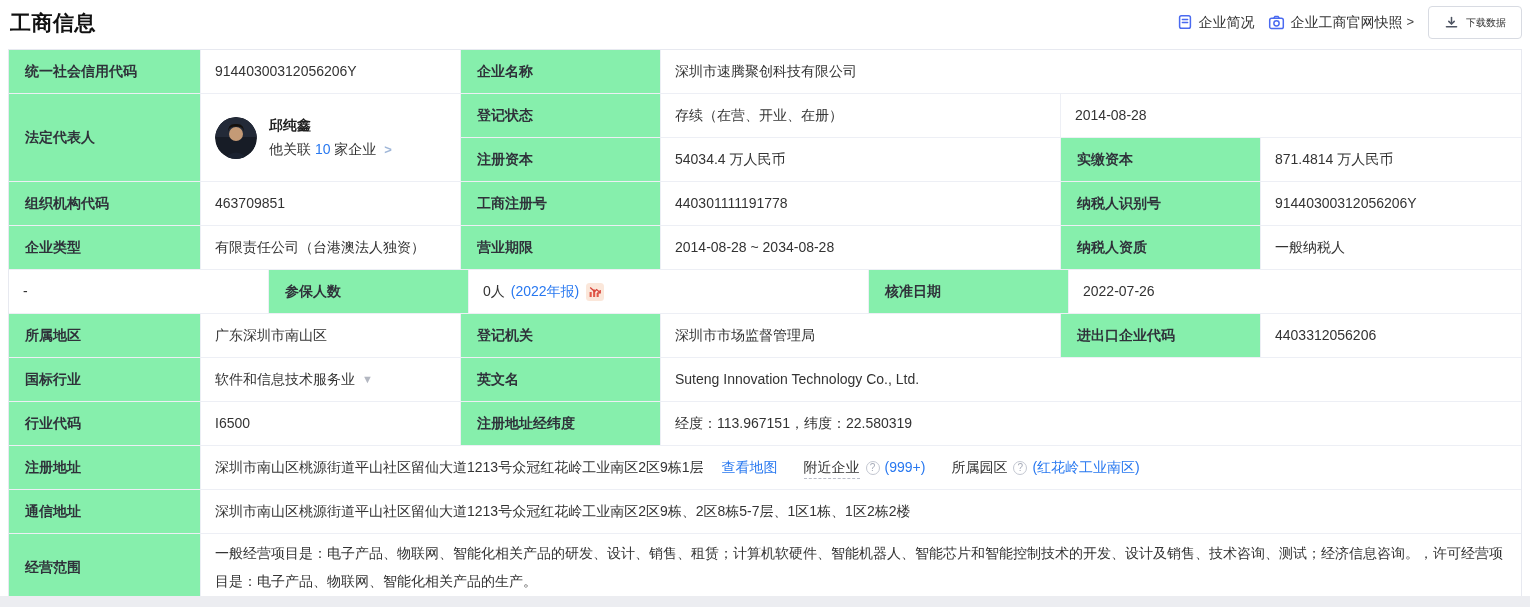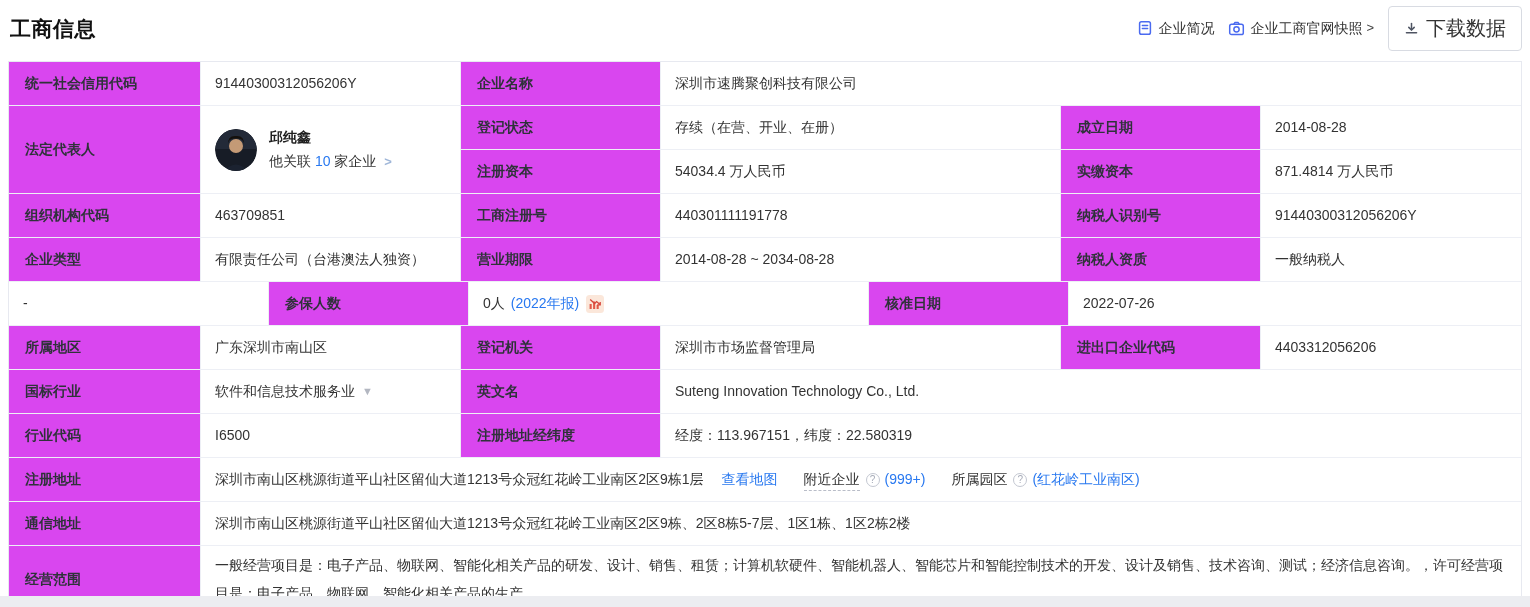--- a/index.html
+++ b/index.html
@@ -17,7 +17,7 @@
   .action-link svg { flex:0 0 auto; }
   .snap-arrow { color:#444; font-size:13px; margin-left:-1px; }
   .download-btn { display:flex; align-items:center; gap:7px; background:#fff; border:1px solid #d8dbe2;
-    border-radius:4px; padding: 8px 15px; font-size:20px; color:#333; cursor:pointer;
+    border-radius:4px; padding: 8px 15px; font-size:10px; color:#333; cursor:pointer;
     font-family:inherit; }
   
   .info-table { margin: 2px 8px 0 8px; border: 1px solid #e7e9f0; }

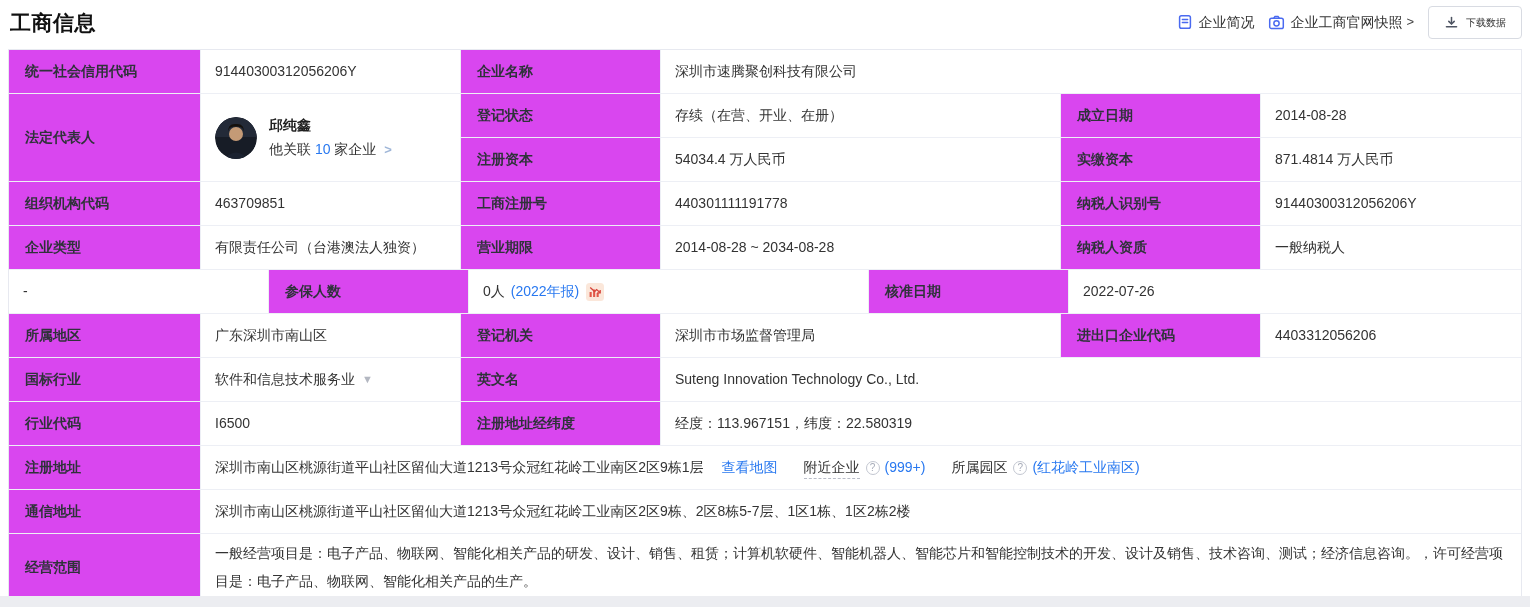--- a/index.html
+++ b/index.html
@@ -26,7 +26,7 @@
   .cell { display:flex; align-items:center; padding: 10px 14px; border-right: 1px solid #edeff5;
     min-height: 43px; line-height: 21px; }
   .row > .cell:last-child, .sub-row > .cell:last-child { border-right: none; }
-  .label { background: #d946ef; font-weight: 600; color:#2f323a; padding-left: 16px; }
+  .label { background: #86efac; font-weight: 600; color:#2f323a; padding-left: 16px; }
   .w-l1 { width: 192px; } .w-v1 { width: 260px; }
   .w-l2 { width: 200px; } .w-v2 { width: 400px; }
   .w-l3 { width: 200px; } .grow { flex: 1; }

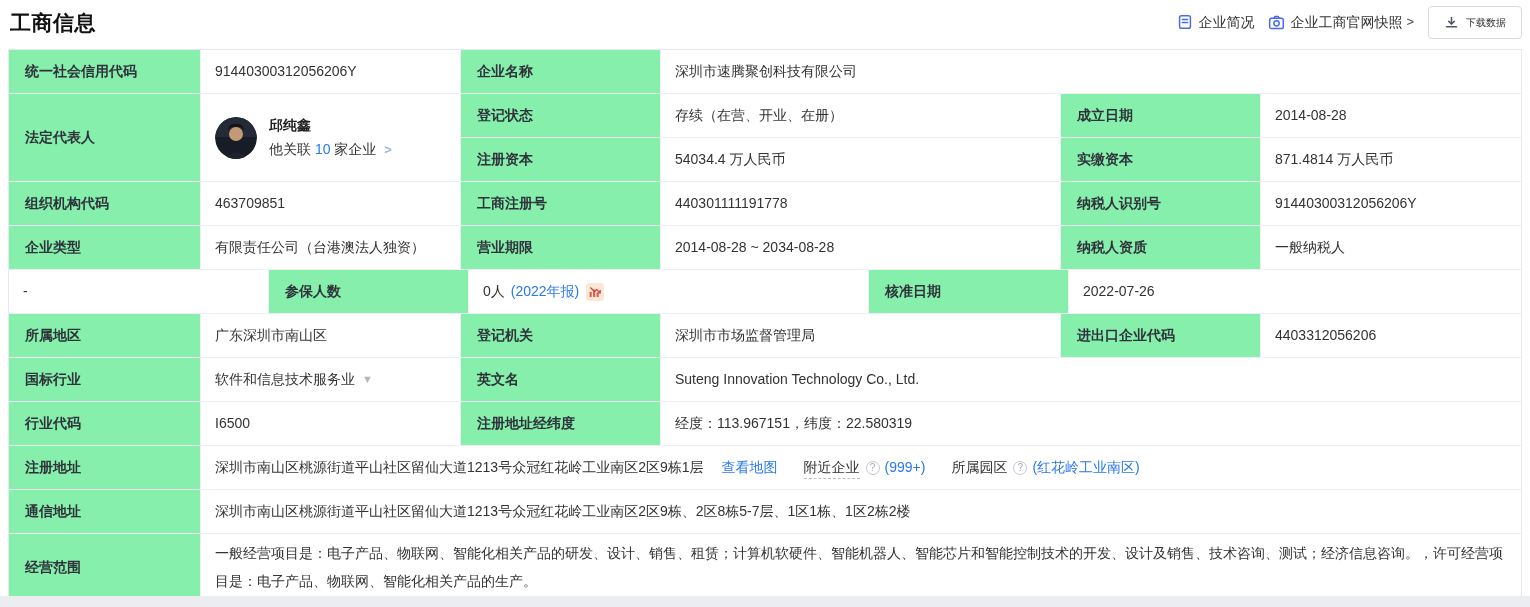--- a/index.html
+++ b/index.html
@@ -132,7 +132,6 @@
       <div class="sub-row">
         <div class="cell label w-l2">登记状态</div>
         <div class="cell value w-v2">存续（在营、开业、在册）</div>
-        <div class="cell label w-l3">成立日期</div>
         <div class="cell value grow">2014-08-28</div>
       </div>
       <div class="sub-row">

